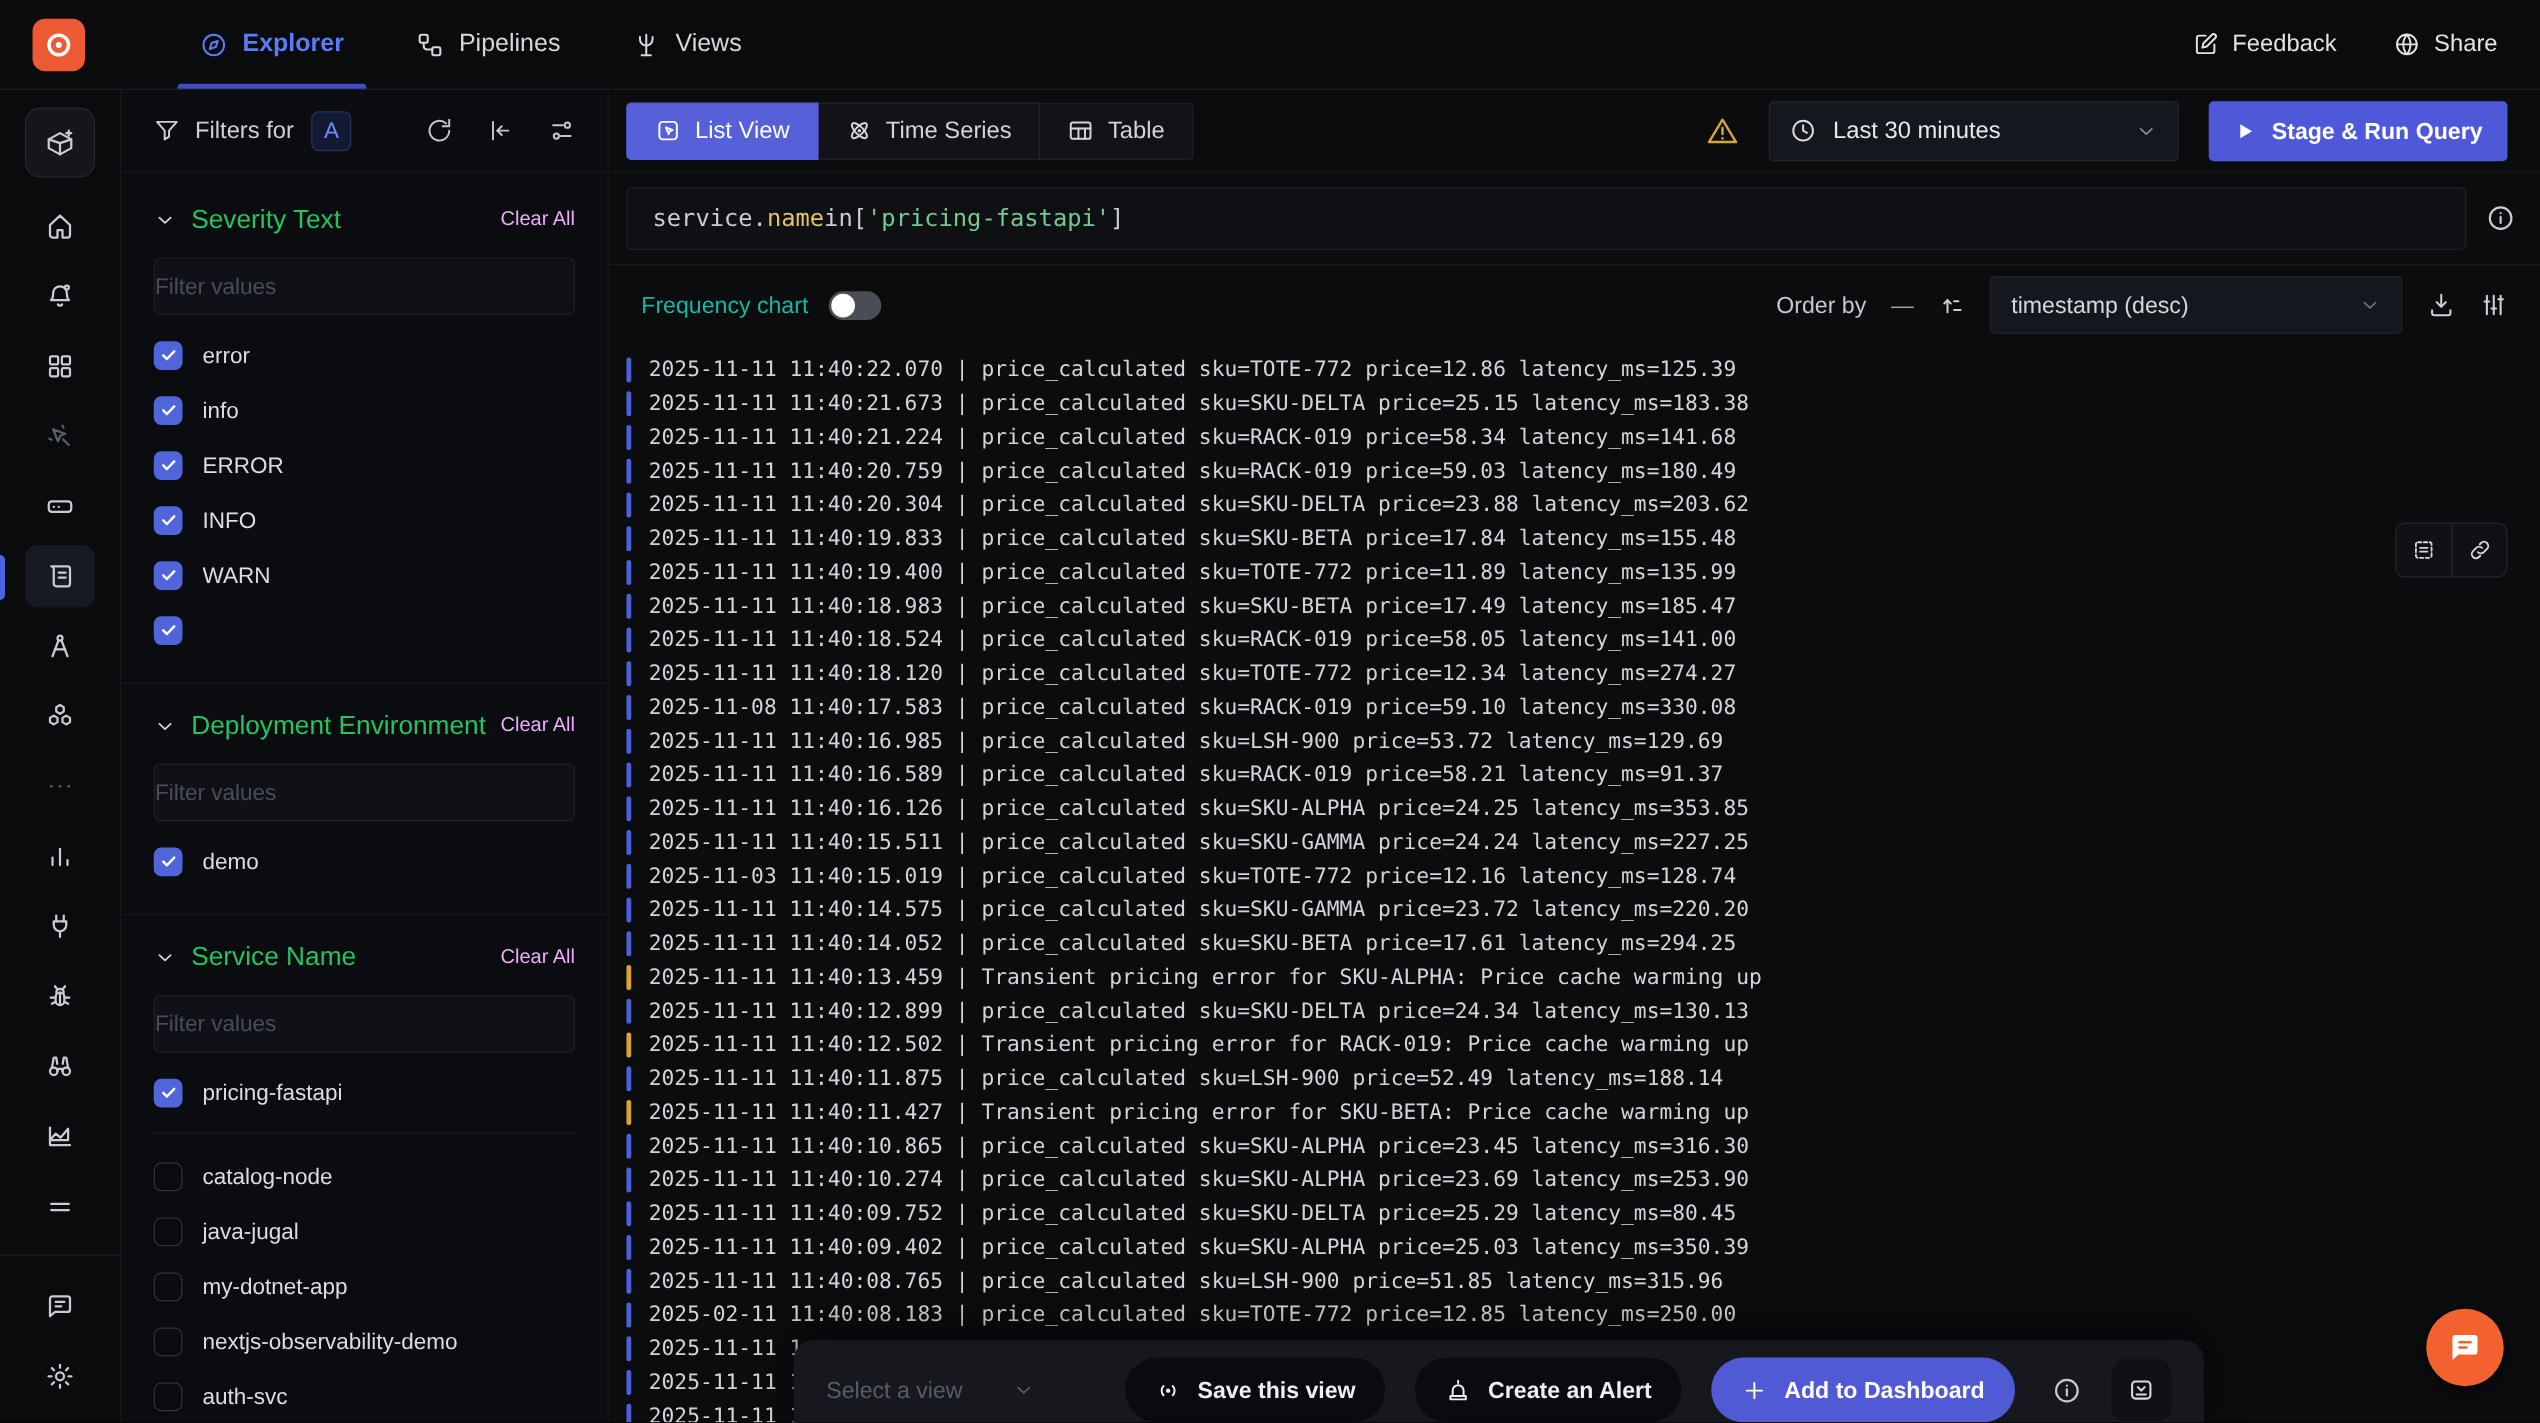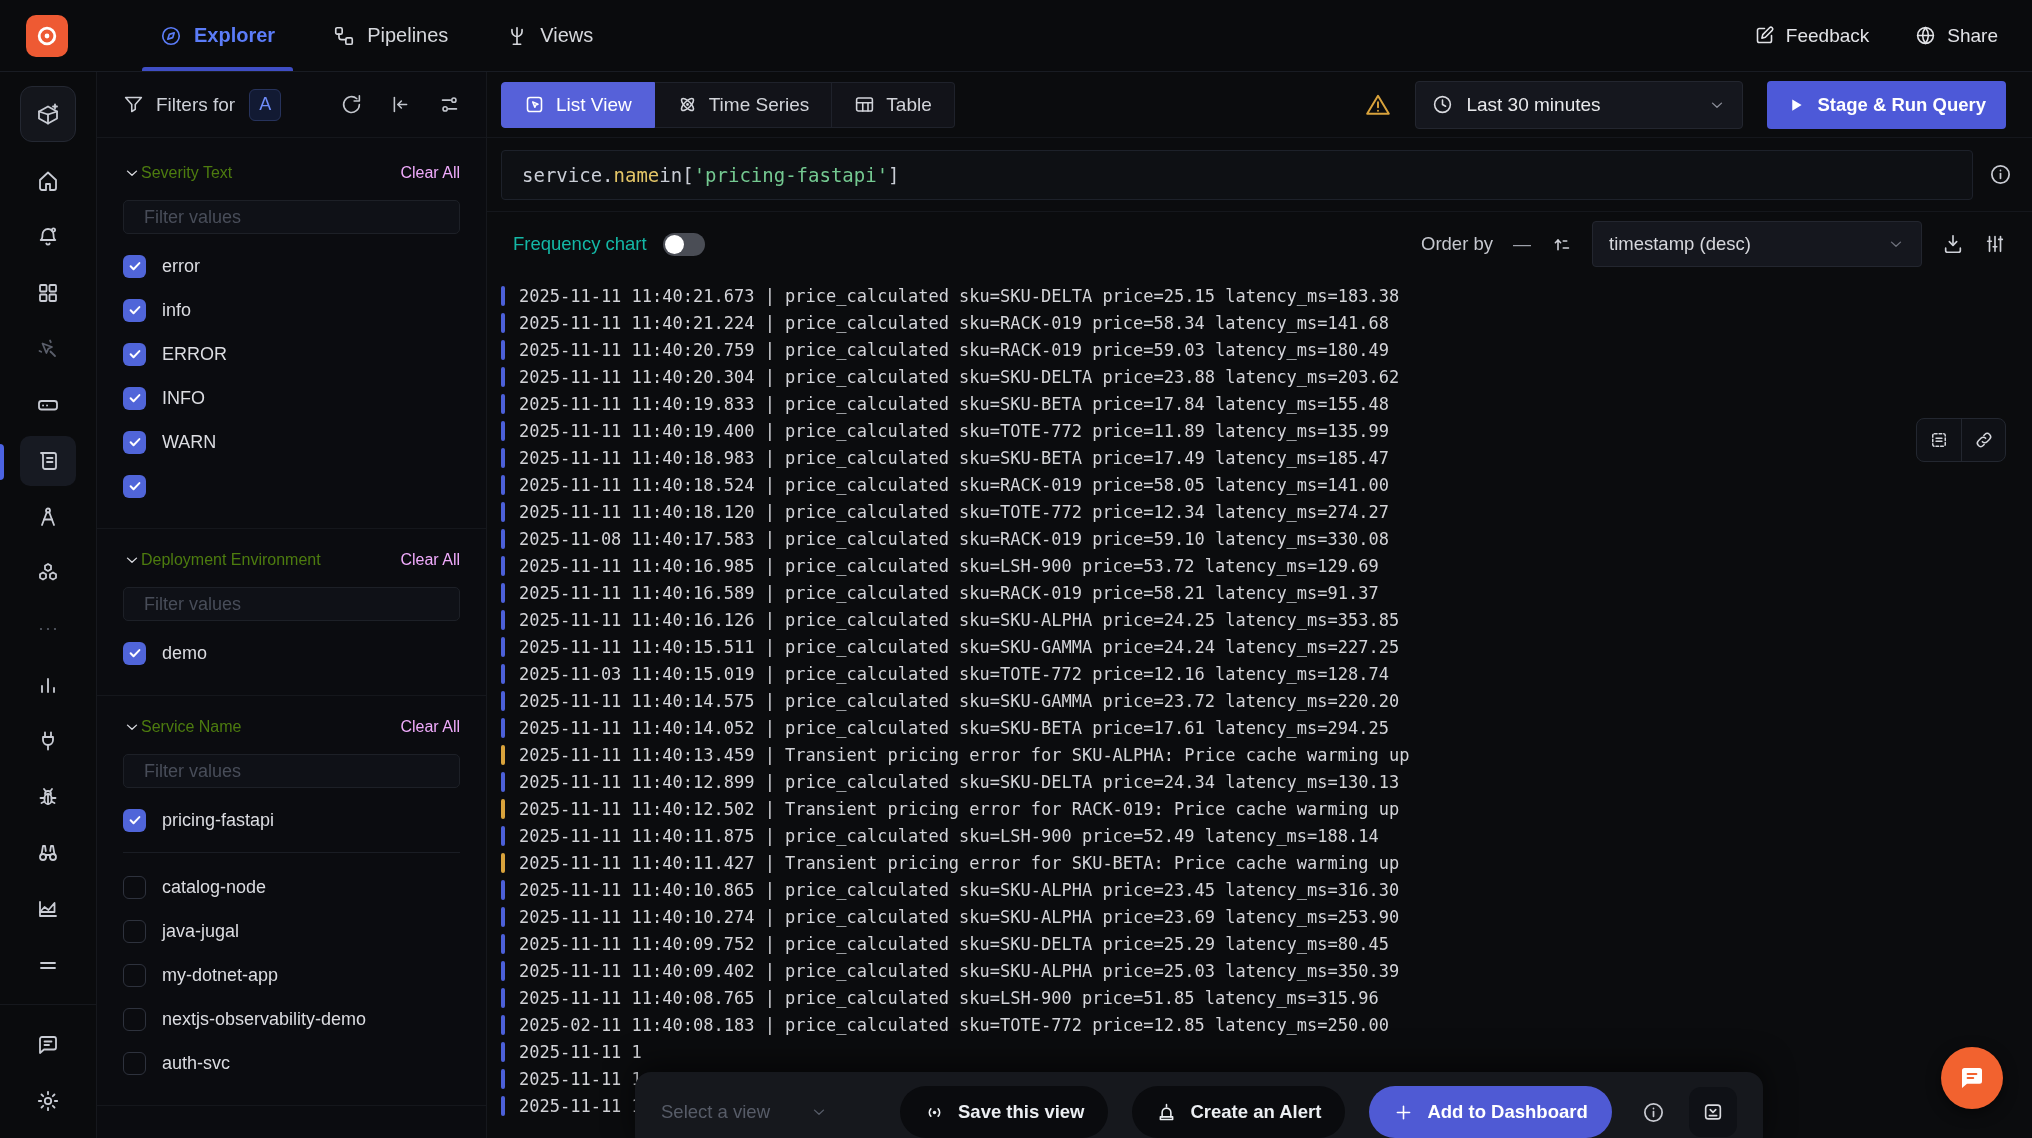--- a/index.html
+++ b/index.html
@@ -40,7 +40,7 @@
   .filter-body { padding:4px 0 0; }
   .filter-group { padding:22px 26px 20px; border-bottom:1px solid #15171c; }
   .fg-head { display:flex; align-items:center; }
-  .fg-title { font-size:16px; color:#4d7c0f; }
+  .fg-title { font-size:21px; color:#22c55e; margin-left:12px; }
   .fg-clear { margin-left:auto; font-size:16px; color:#f0abfc; cursor:pointer; }
   .fg-input { margin-top:18px; width:100%; height:34px; background:#0f1117; border:1px solid #1d2027; border-radius:5px; color:#9ba0ac; font-size:18px; padding:0 20px; font-family:"Liberation Sans",sans-serif; }
   .fg-input::placeholder { color:#484d59; }

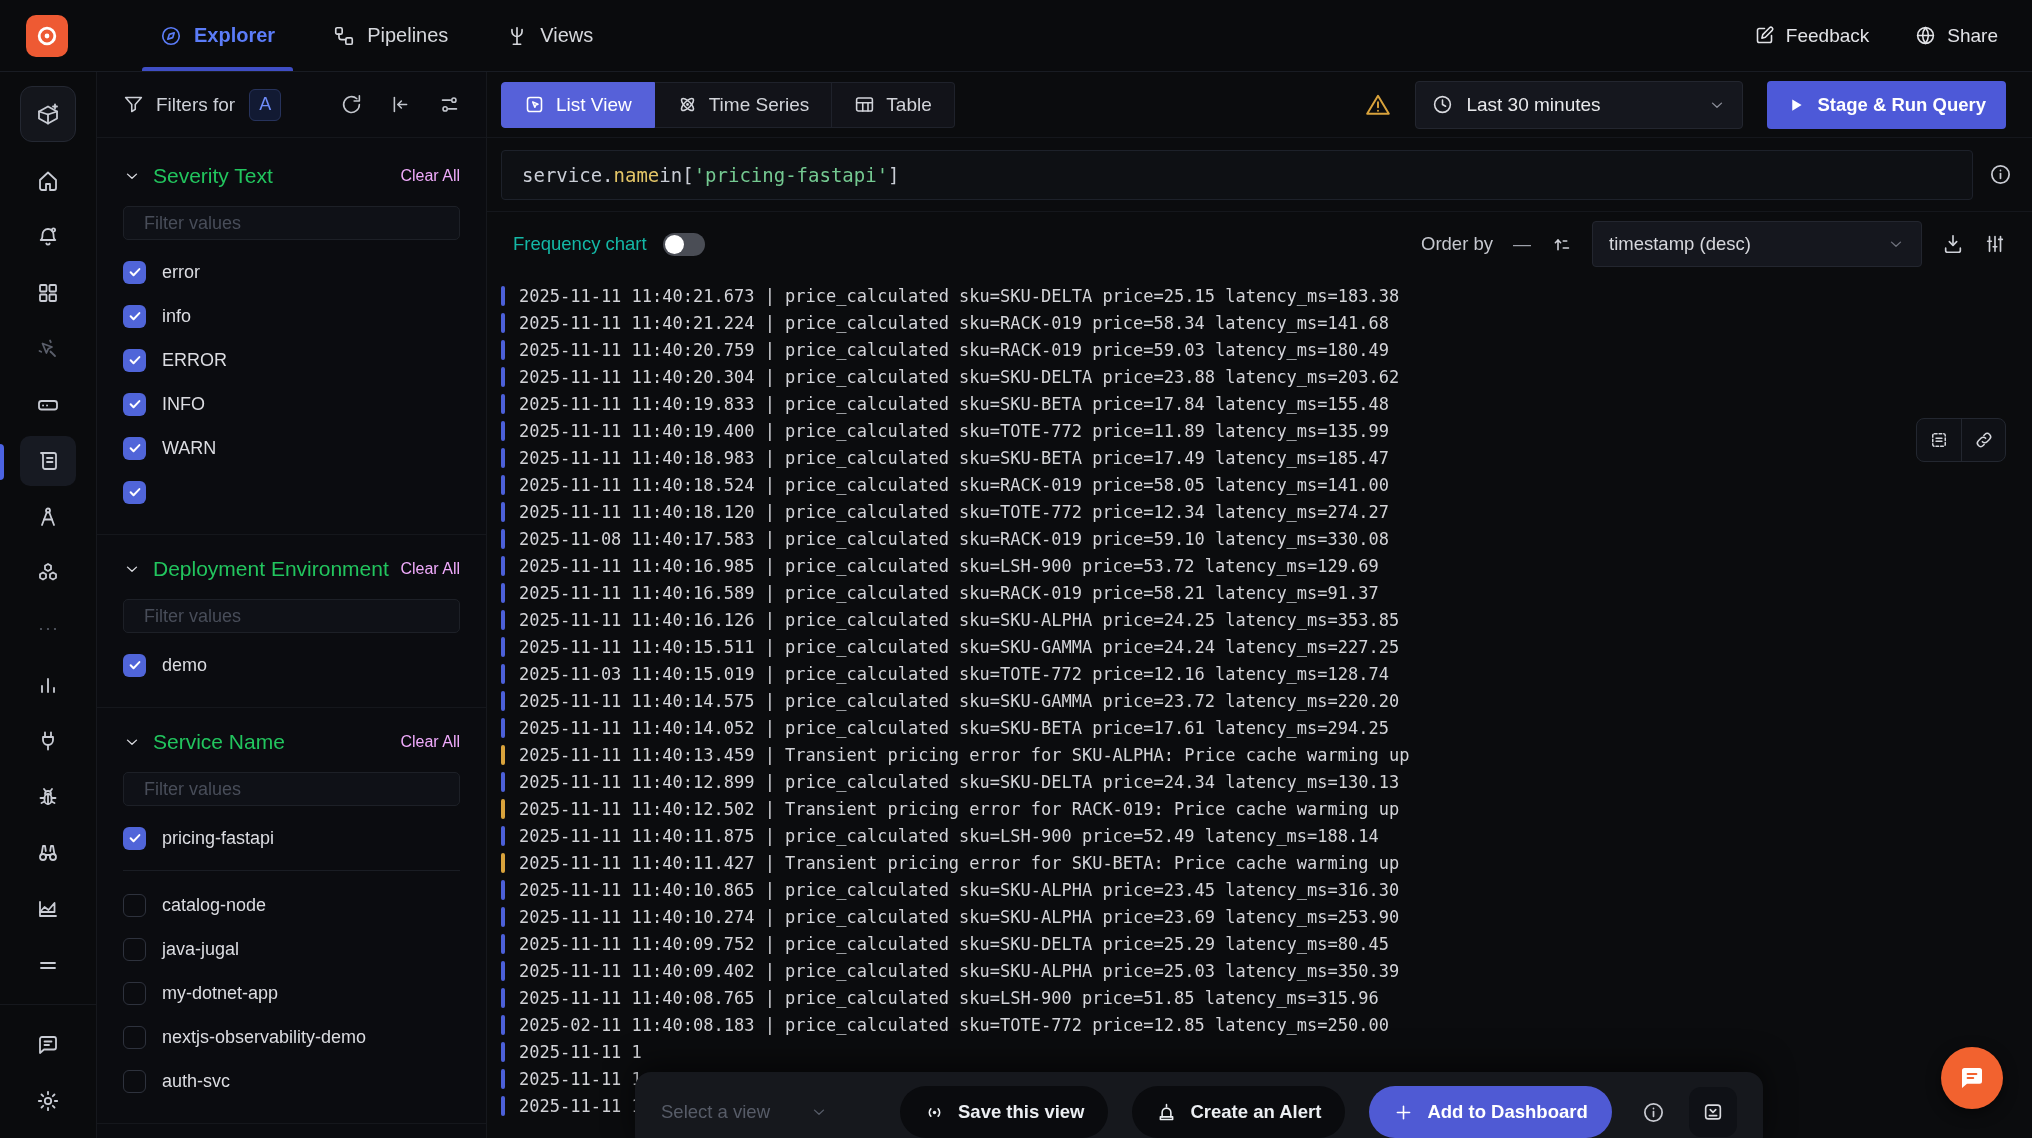--- a/index.html
+++ b/index.html
@@ -42,7 +42,7 @@
   .fg-head { display:flex; align-items:center; }
   .fg-title { font-size:21px; color:#22c55e; margin-left:12px; }
   .fg-clear { margin-left:auto; font-size:16px; color:#f0abfc; cursor:pointer; }
-  .fg-input { margin-top:18px; width:100%; height:34px; background:#0f1117; border:1px solid #1d2027; border-radius:5px; color:#9ba0ac; font-size:18px; padding:0 20px; font-family:"Liberation Sans",sans-serif; }
+  .fg-input { margin-top:18px; width:100%; height:46px; background:#0f1117; border:1px solid #1d2027; border-radius:5px; color:#9ba0ac; font-size:18px; padding:0 0; font-family:"Liberation Sans",sans-serif; }
   .fg-input::placeholder { color:#484d59; }
   .fg-options { margin-top:10px; }
   .fg-option { display:flex; align-items:center; height:44px; cursor:pointer; }

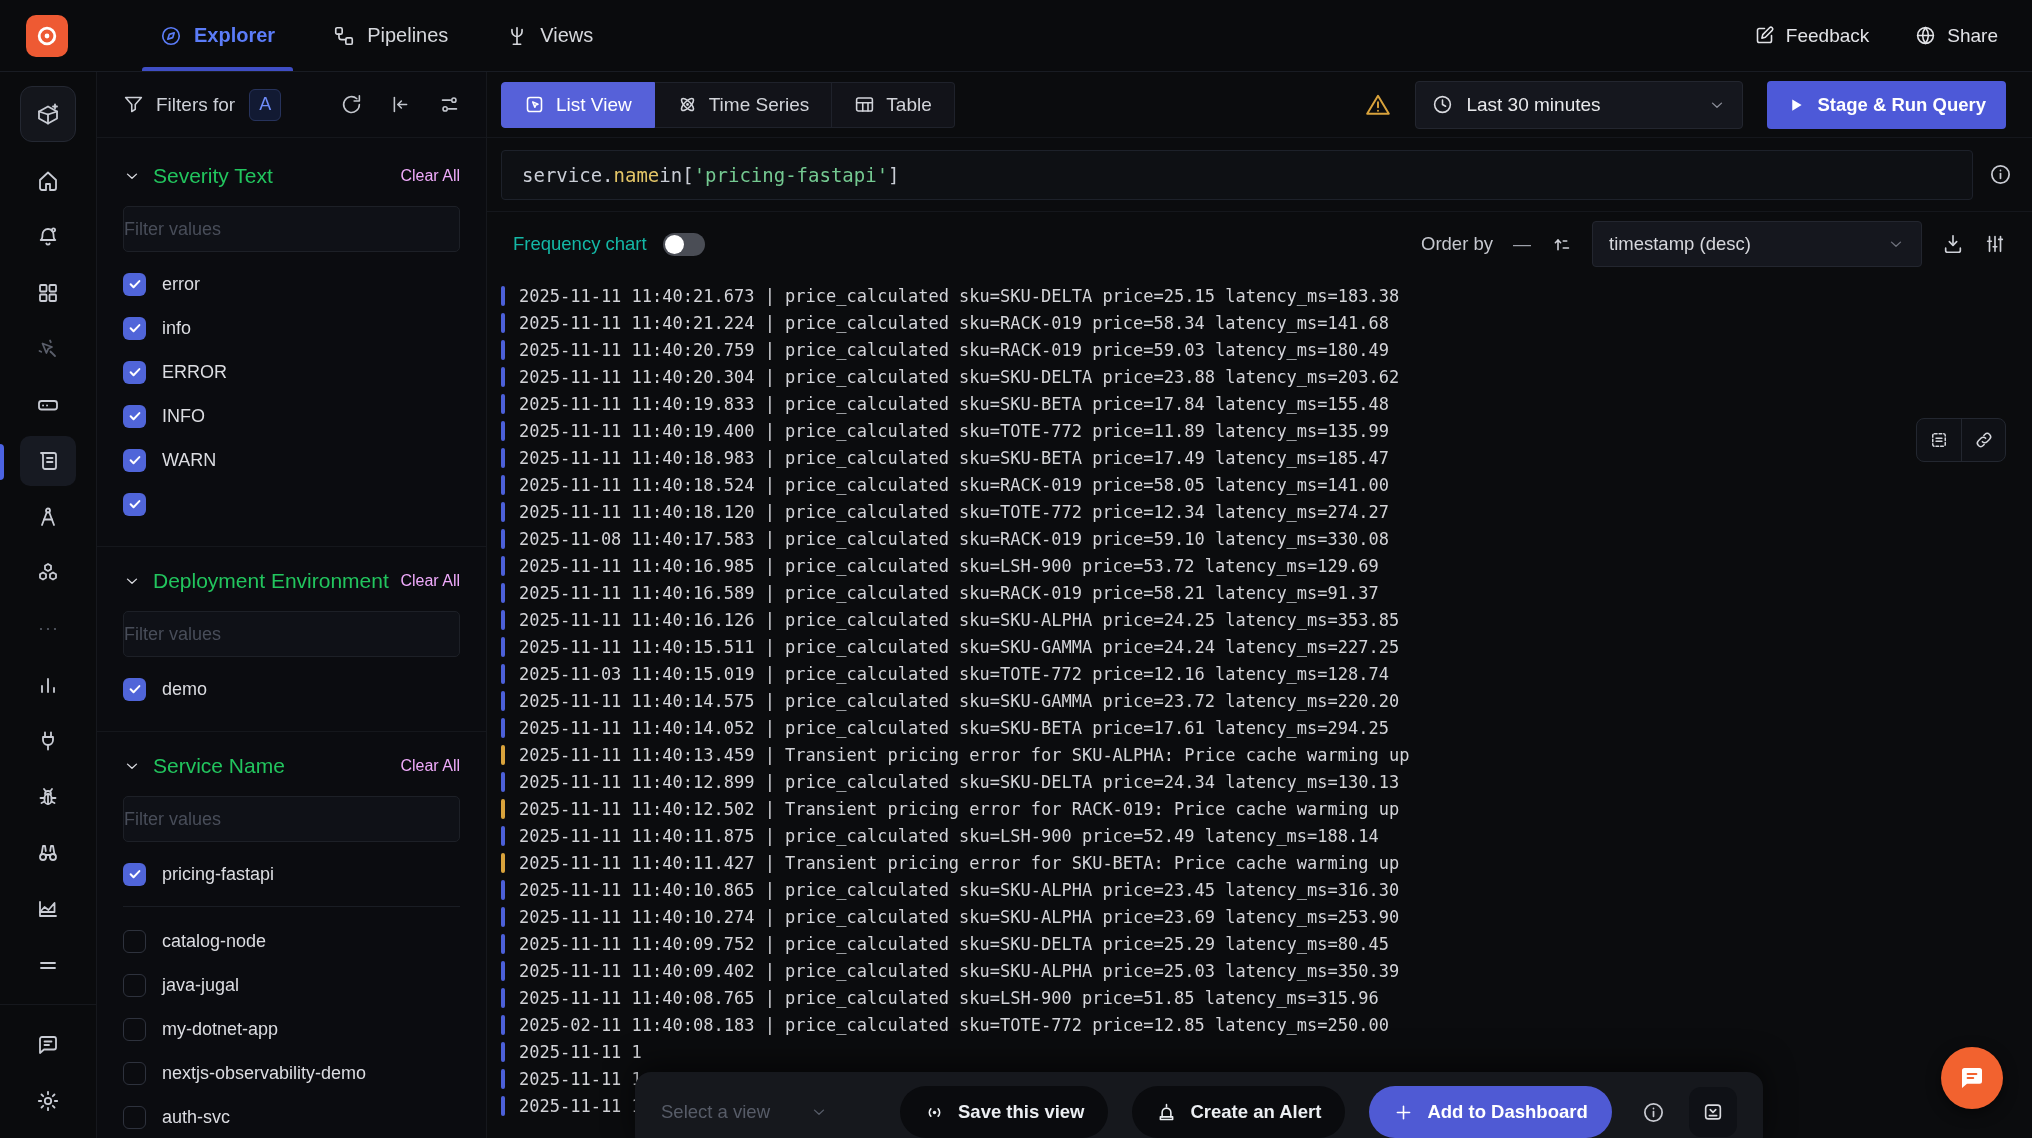--- a/index.html
+++ b/index.html
@@ -641,6 +641,10 @@
     <div class="log-list" id="log-list">
         <div class="log-row">
           <span class="log-bar info"></span>
+          <span class="log-text">2025-11-11 11:40:22.070 | price_calculated sku=TOTE-772 price=12.86 latency_ms=125.39</span>
+        </div>
+        <div class="log-row">
+          <span class="log-bar info"></span>
           <span class="log-text">2025-11-11 11:40:21.673 | price_calculated sku=SKU-DELTA price=25.15 latency_ms=183.38</span>
         </div>
         <div class="log-row">

